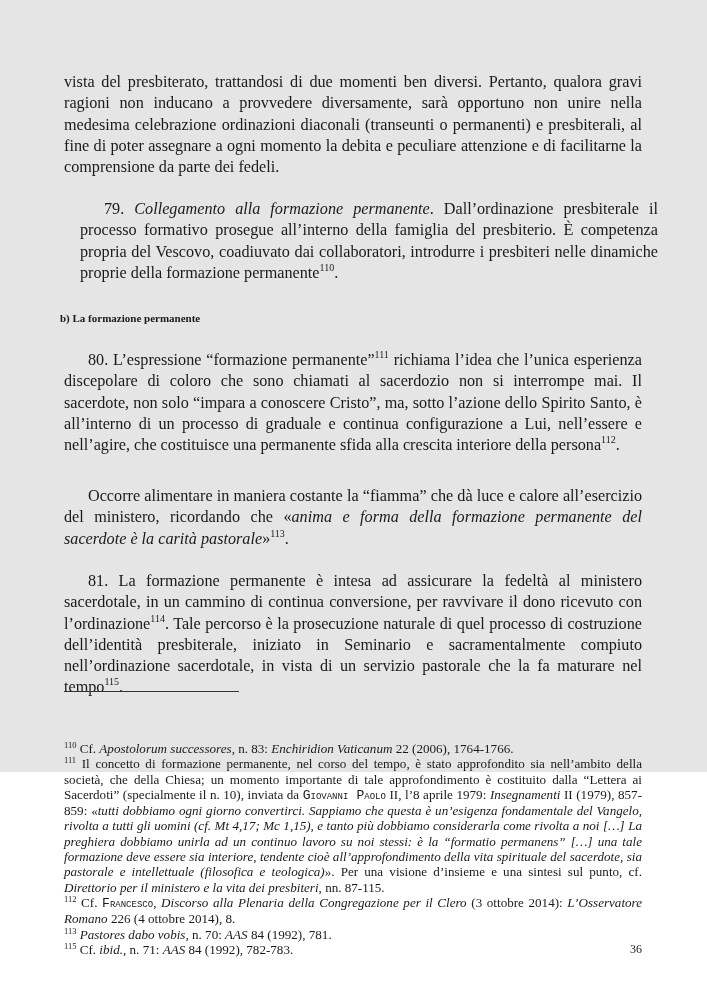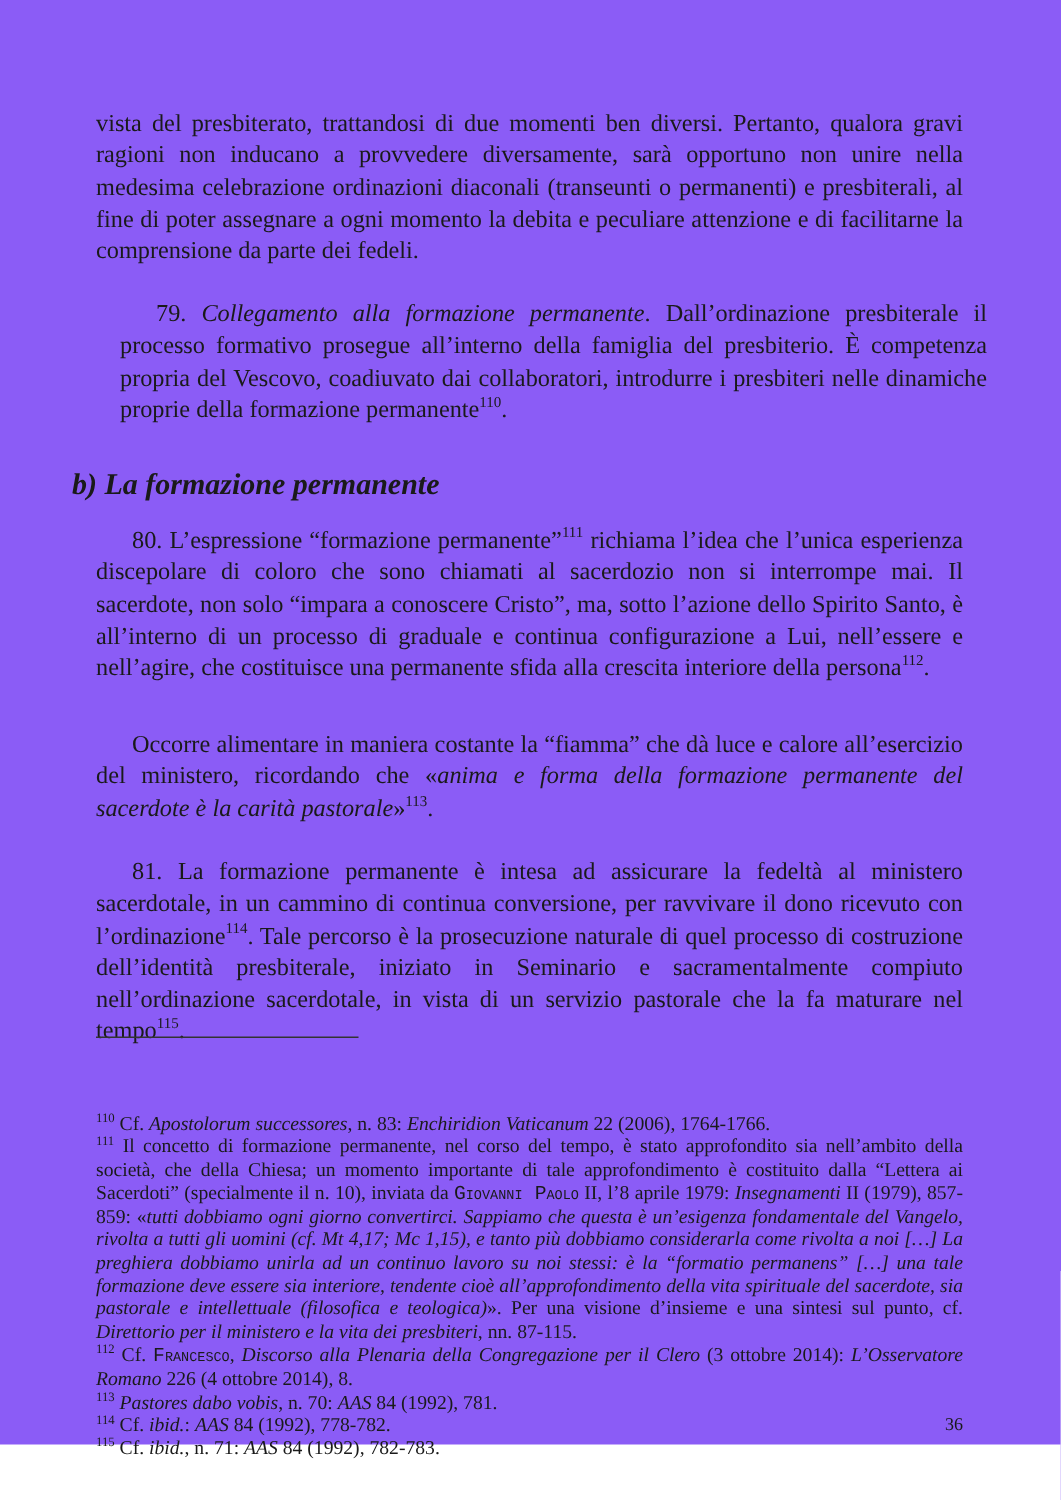--- a/index.html
+++ b/index.html
@@ -4,7 +4,7 @@
 <style>
   html, body { margin: 0; padding: 0; background: #ffffff; }
   body { width: 707px; height: 1000px; position: relative; overflow: hidden; }
-  .page { position: absolute; left: 0; top: 0; width: 707px; height: 963px; background: #8b5cf6; color: #1a1a1a; font-family: "Liberation Serif", serif; }
+  .page { position: absolute; left: 0; top: 0; width: 707px; height: 772px; background: #e5e5e5; color: #1a1a1a; font-family: "Liberation Serif", serif; }
   .body-text { position: absolute; left: 64px; width: 578px; font-size: 16.2px; line-height: 21.3px; text-align: justify; }
   .body-text p { margin: 0; }
   .indent { text-indent: 24px; }

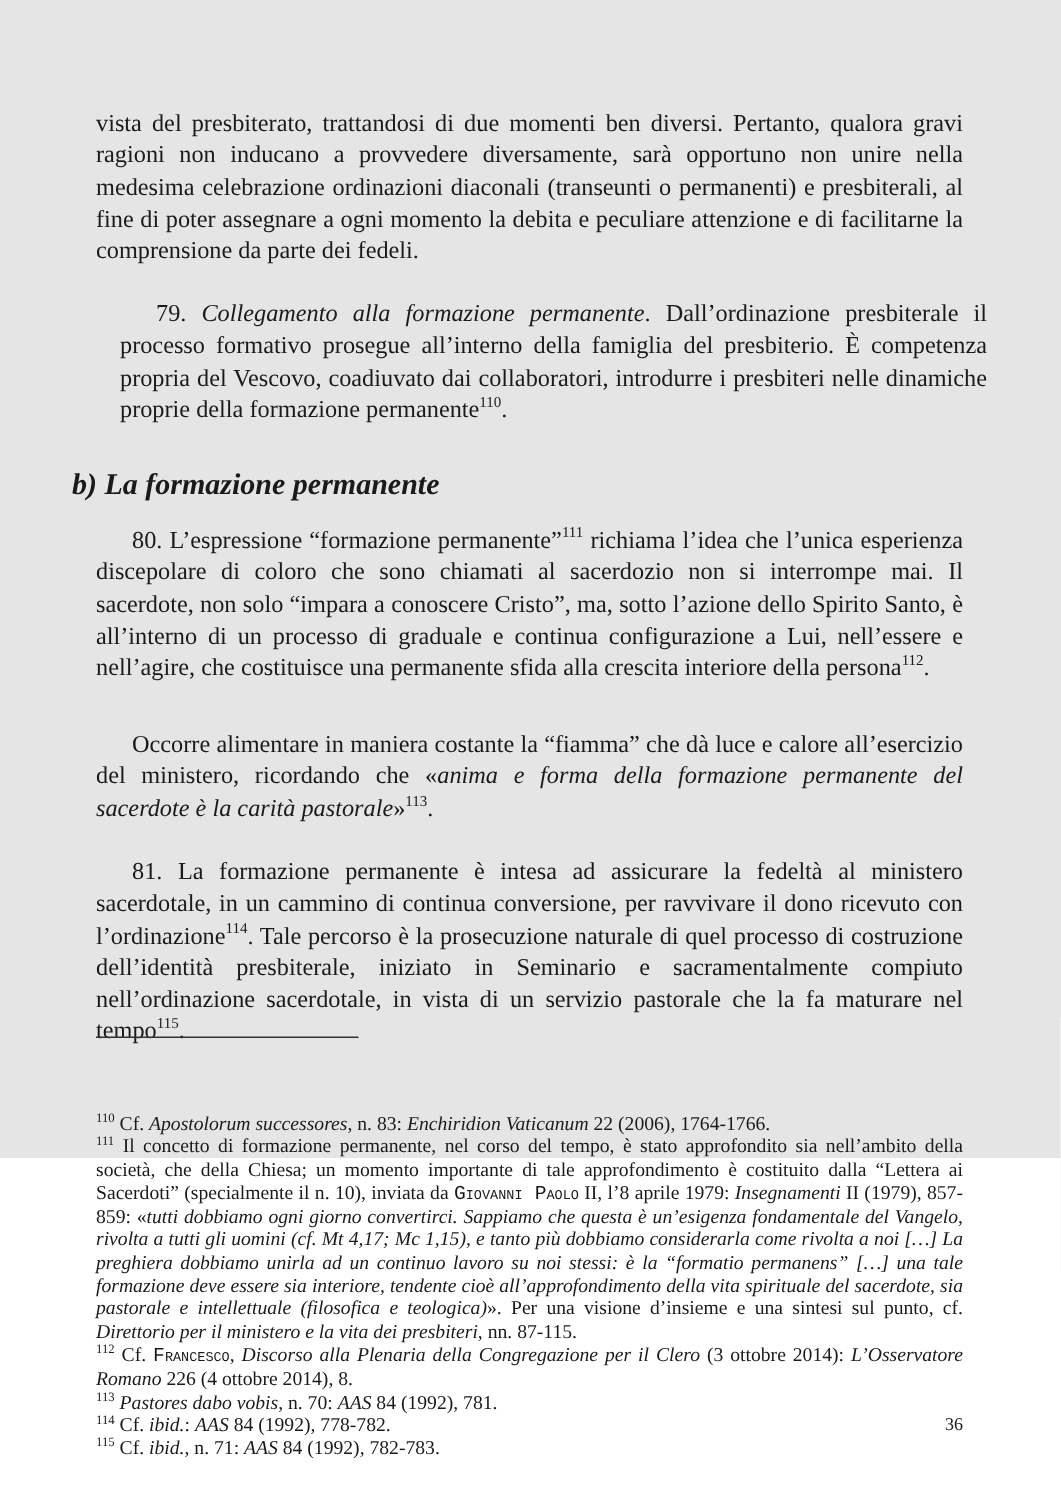--- a/index.html
+++ b/index.html
@@ -8,7 +8,7 @@
   .body-text { position: absolute; left: 64px; width: 578px; font-size: 16.2px; line-height: 21.3px; text-align: justify; }
   .body-text p { margin: 0; }
   .indent { text-indent: 24px; }
-  .heading { position: absolute; left: 48px; top: 312px; font-size: 20px; font-weight: bold; font-style: italic; }
+  .heading { position: absolute; left: 60px; top: 312px; font-size: 11px; font-weight: bold; }
   sup { font-size: 10px; line-height: 0; vertical-align: 7px; }
   .fn-rule { position: absolute; left: 64px; top: 691px; width: 175px; border-top: 1px solid #333; }
   .footnotes { position: absolute; left: 64px; top: 693px; width: 578px; font-size: 13.1px; line-height: 15.3px; text-align: justify; margin-top: 48px; }

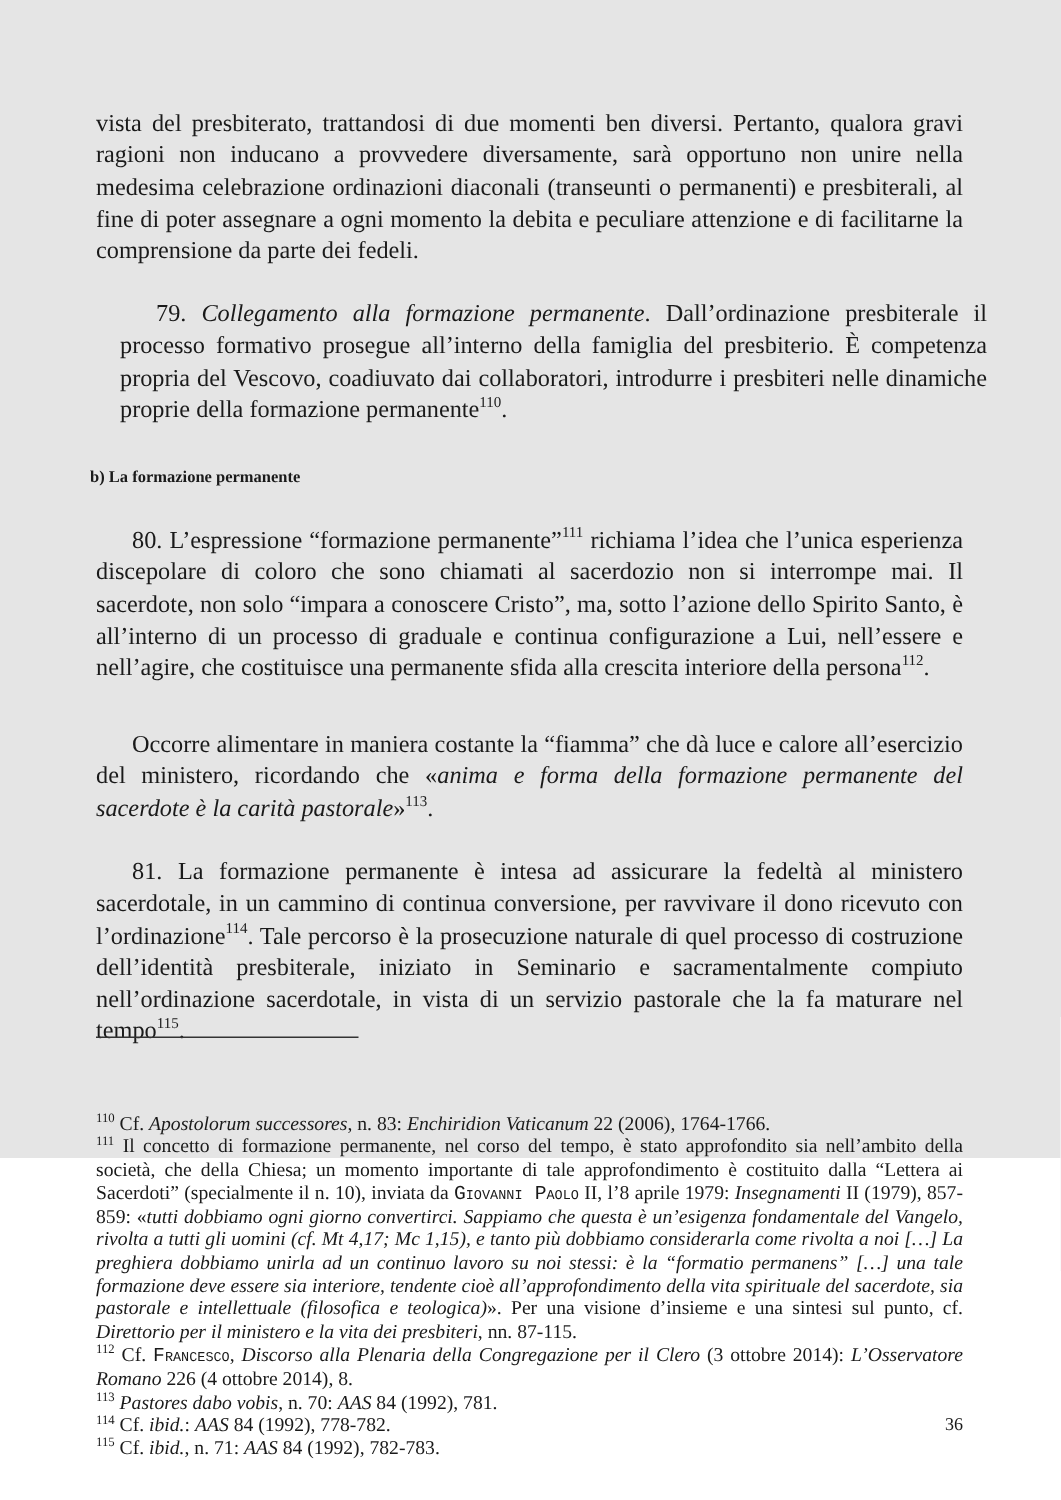--- a/index.html
+++ b/index.html
@@ -55,7 +55,6 @@
 
     <p><span class="fn-num">113</span><span> </span><i>Pastores dabo vobis</i><span>, n. 70: </span><i>AAS</i><span> 84 (1992), 781.</span></p>
 
-    <p><span class="fn-num">114</span><span> Cf. </span><i>ibid.</i><span>: </span><i>AAS</i><span> 84 (1992), 778-782.</span></p>
 
     <p><span class="fn-num">115</span><span> Cf. </span><i>ibid.</i><span>, n. 71: </span><i>AAS</i><span> 84 (1992), 782-783.</span></p>
   </div>

